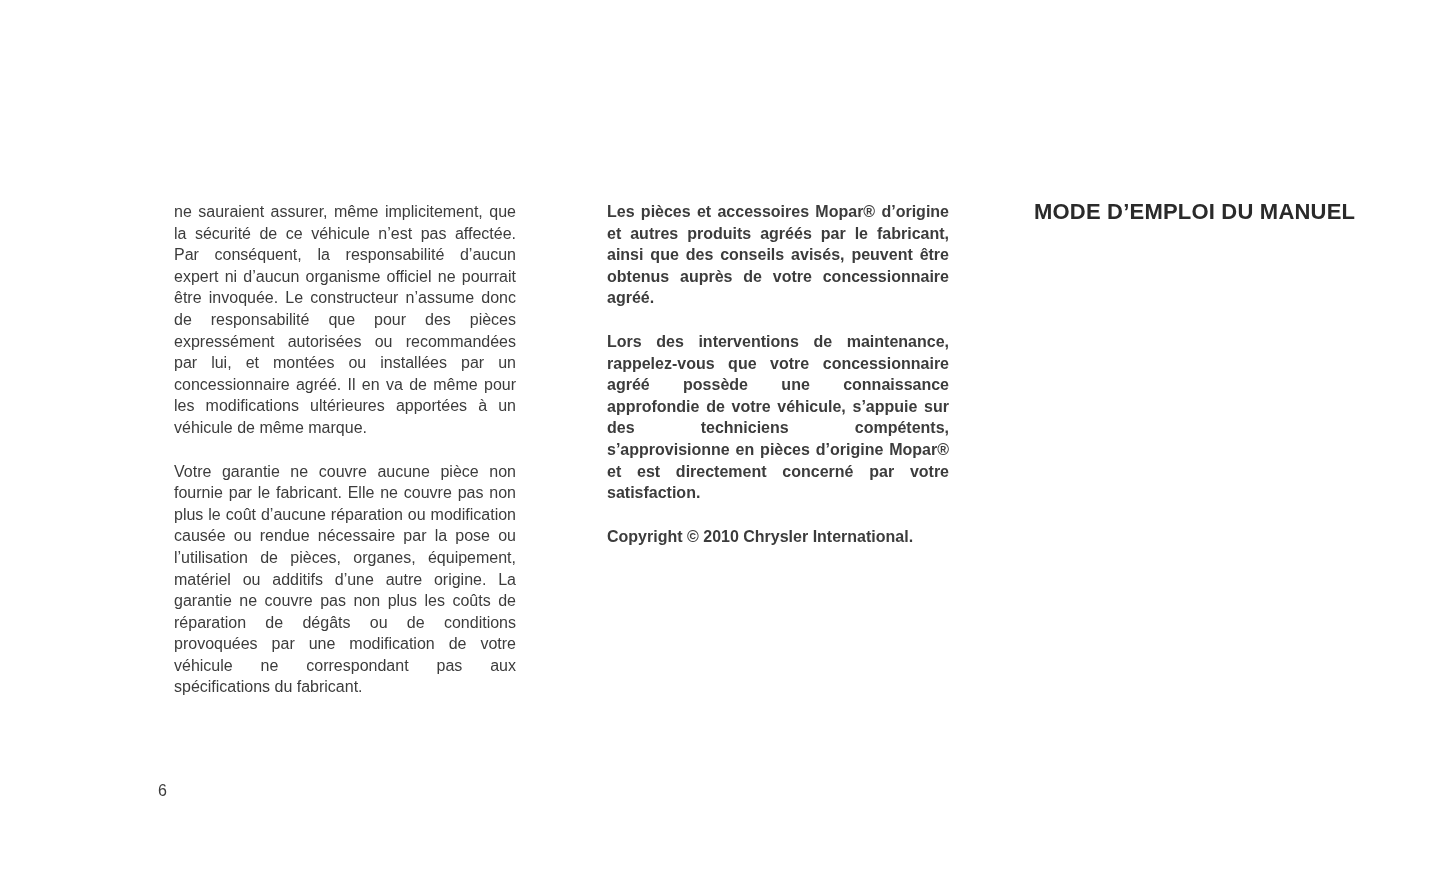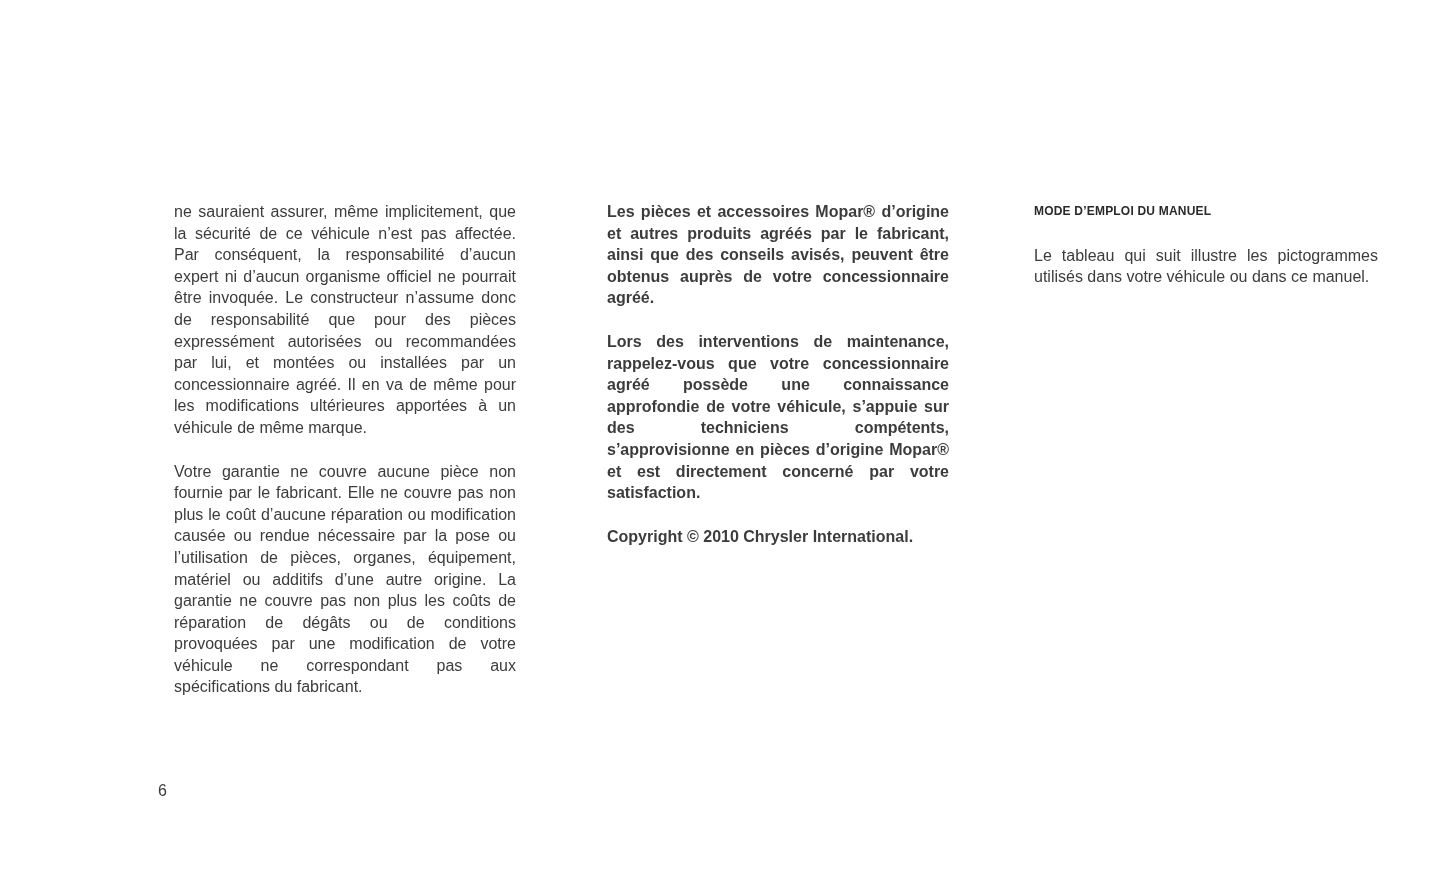--- a/index.html
+++ b/index.html
@@ -34,7 +34,7 @@
   .col-3 { left: 960px; width: 388px; }
   .col p { margin-bottom: 9.5px; }
   .heading {
-    font-size: 12px;
+    font-size: 22px;
     font-weight: bold;
     color: #2a2a2a;
     letter-spacing: 0.2px;

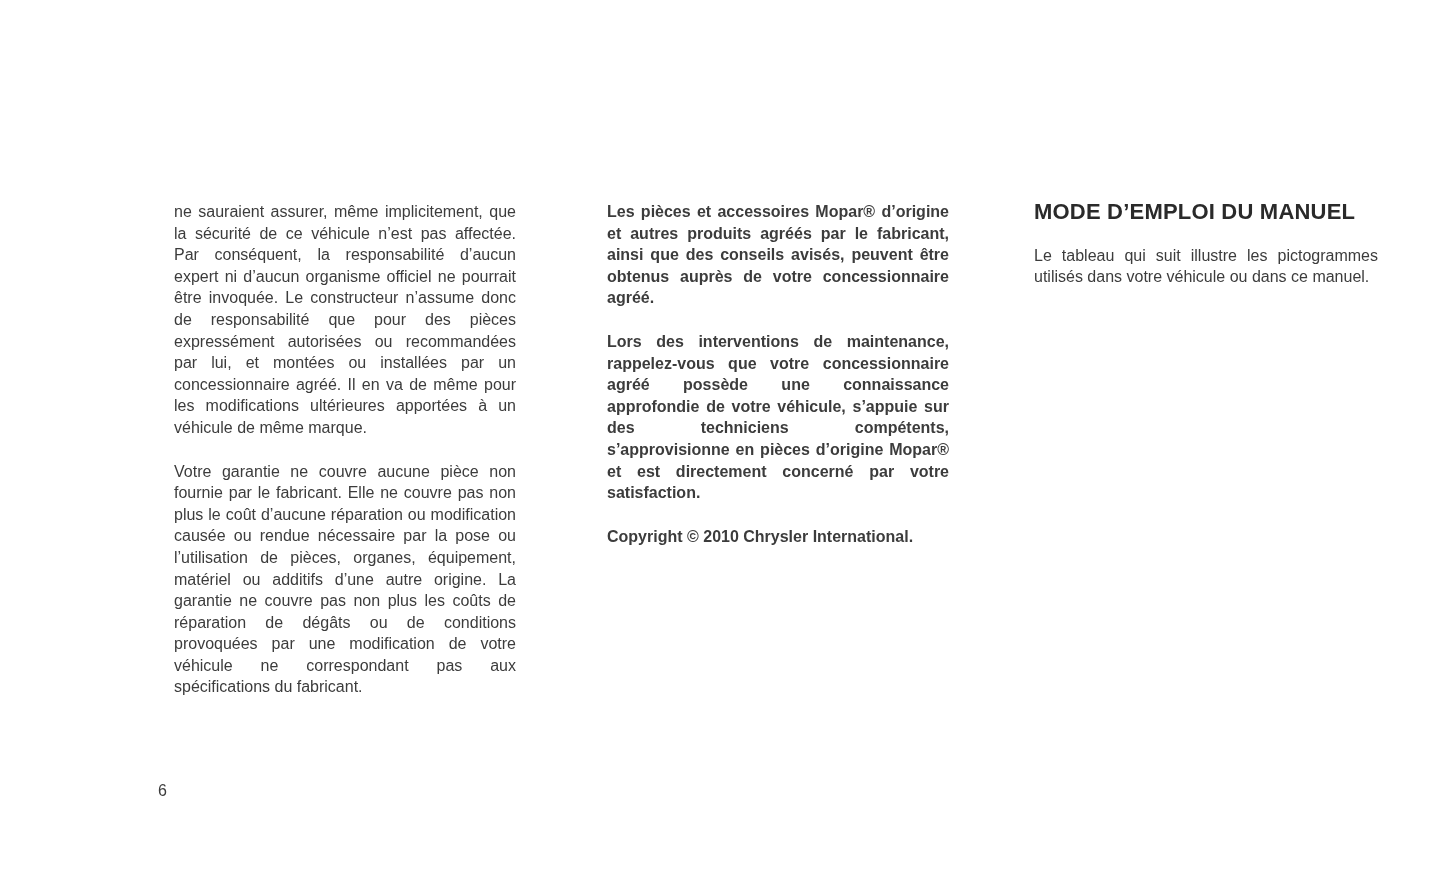--- a/index.html
+++ b/index.html
@@ -67,7 +67,6 @@
 
   <div class="col col-3">
     <div class="heading">MODE D’EMPLOI DU MANUEL</div>
-    <p>Le tableau qui suit illustre les pictogrammes utilisés dans votre véhicule ou dans ce manuel.</p>
   </div>
 
   <div class="page-number">6</div>

